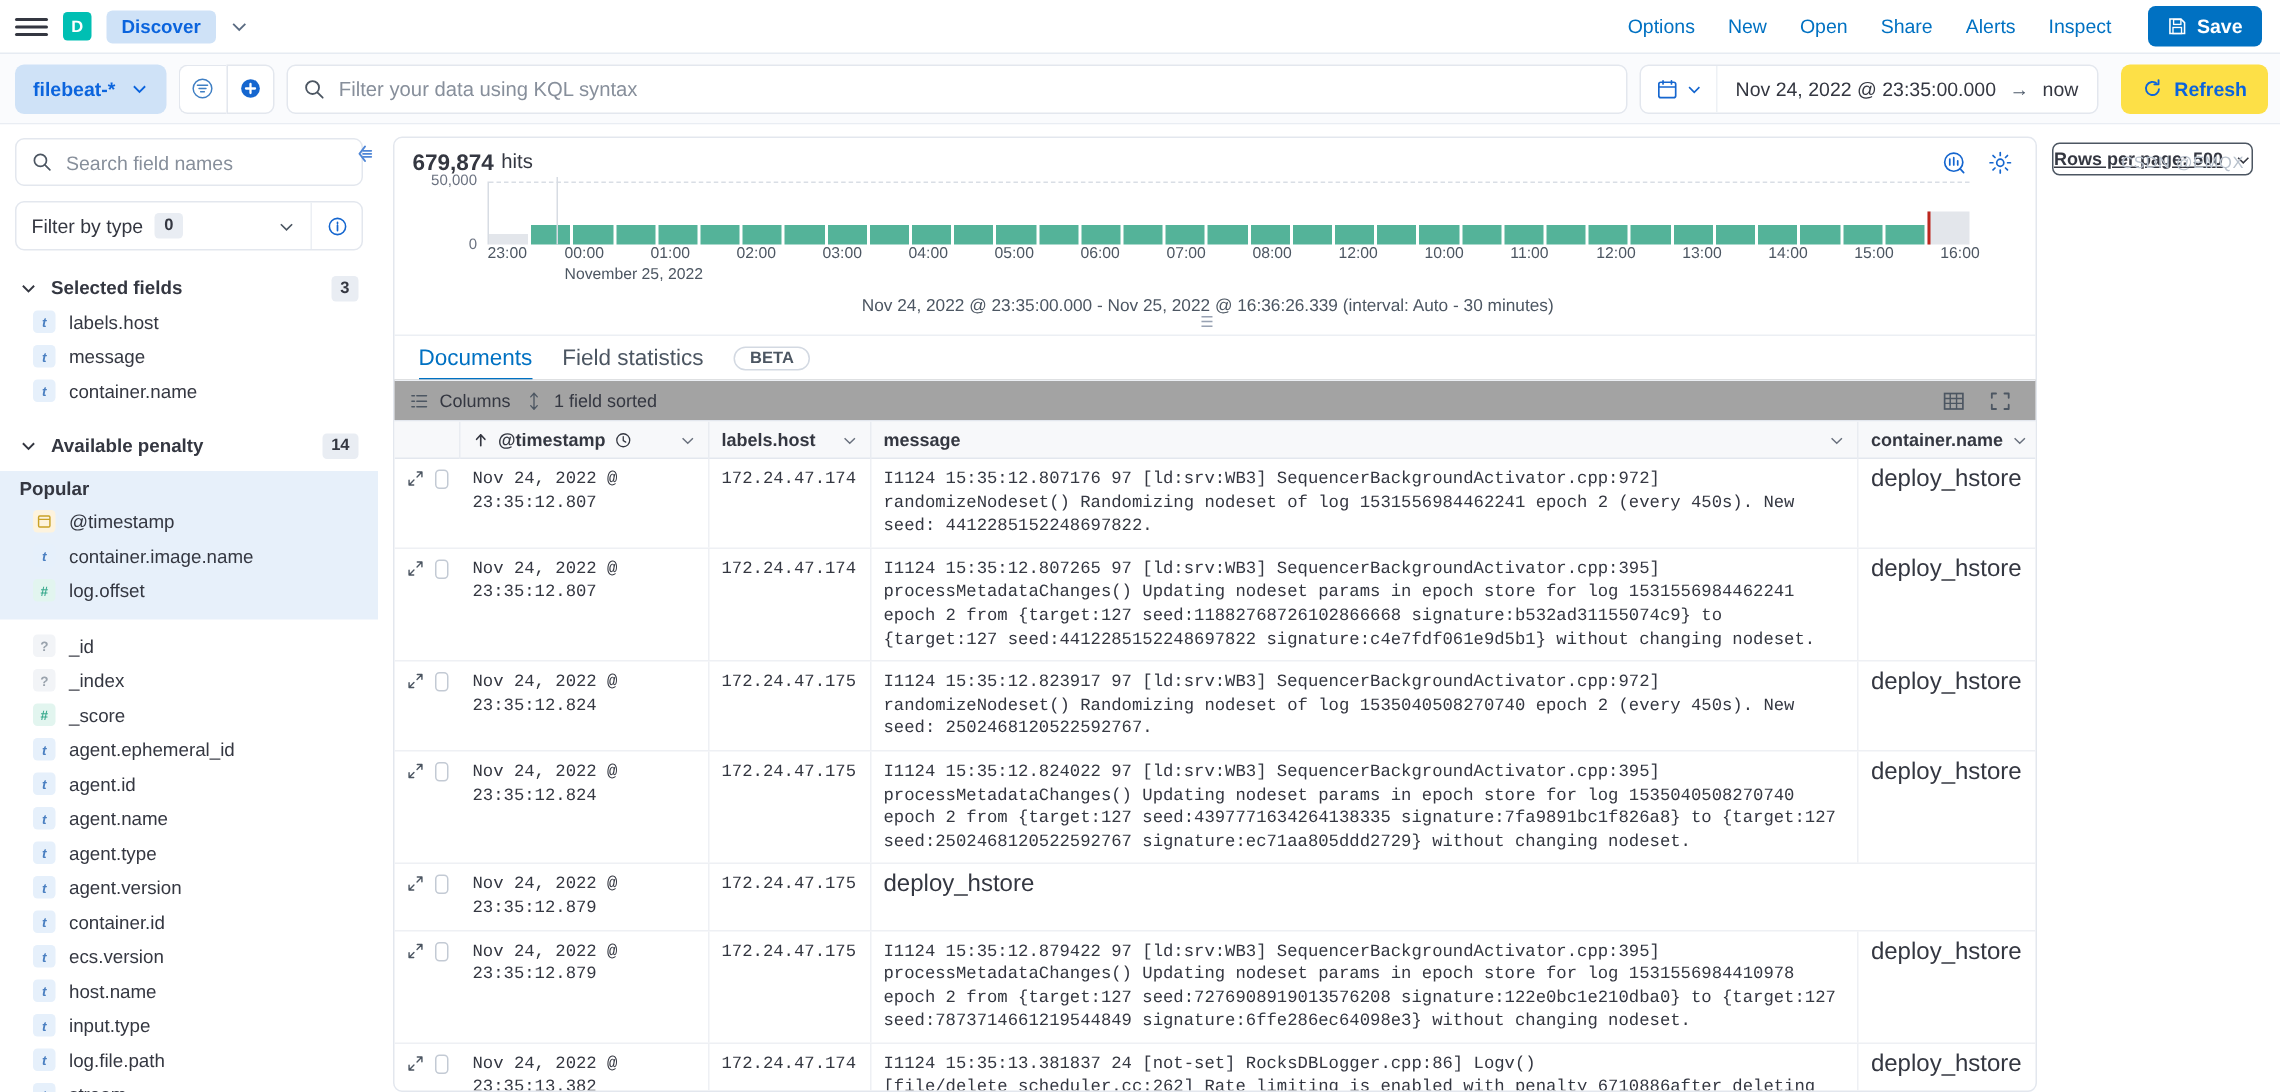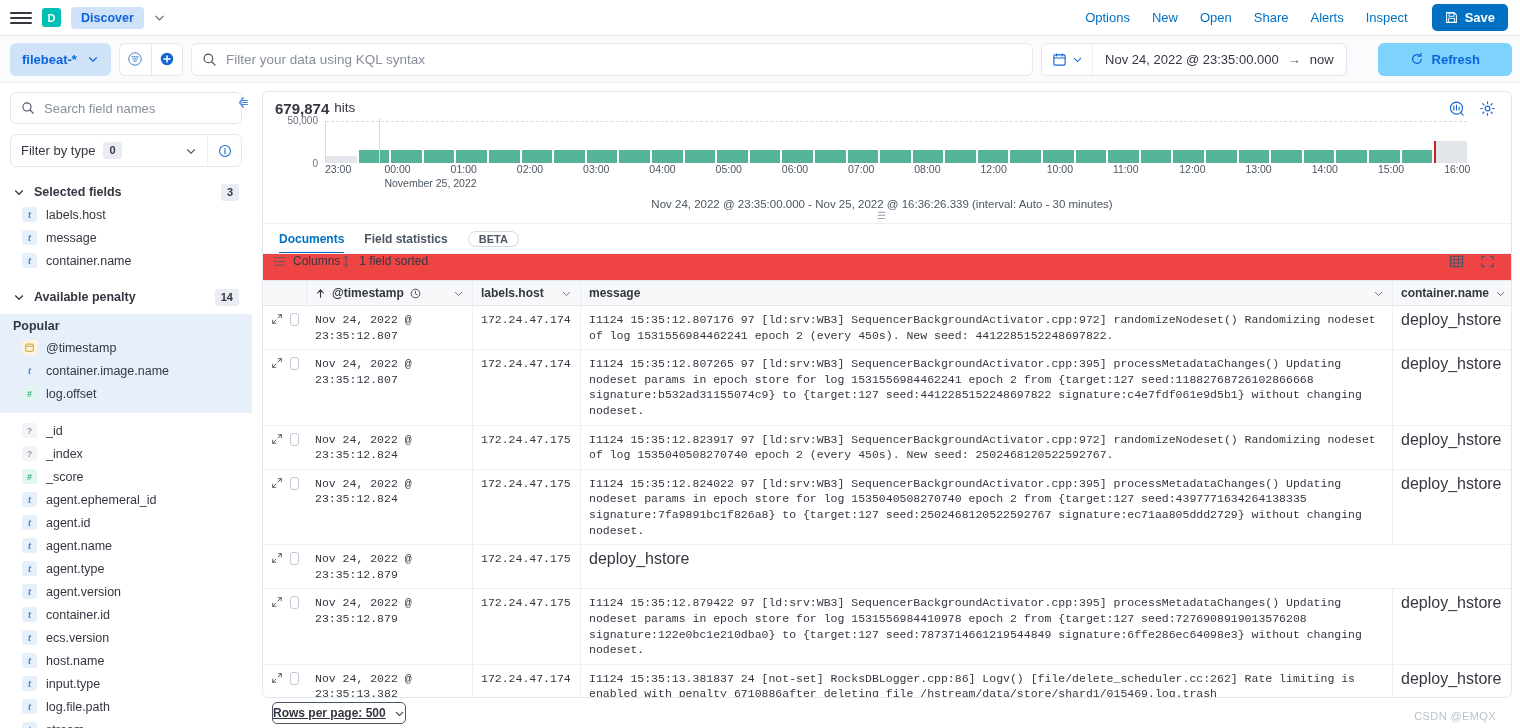--- a/index.html
+++ b/index.html
@@ -74,8 +74,8 @@
   .date-text .arrow { color: #4f5b6b; }
   .date-text .nowtxt { color: #343741; }
   .refresh-btn {
-    height: 33px; background: #7dd3fc; color: #0b64dd; font-size: 13px; font-weight: 600;
-    border-radius: 6px; padding: 0 32px; display: flex; align-items: center; gap: 8px; cursor: pointer; margin-left: 23px;
+    height: 33px; background: #fde047; color: #0b64dd; font-size: 13px; font-weight: 600;
+    border-radius: 6px; padding: 0 14px; display: flex; align-items: center; gap: 8px; cursor: pointer; margin-left: 7px;
   }
 
   

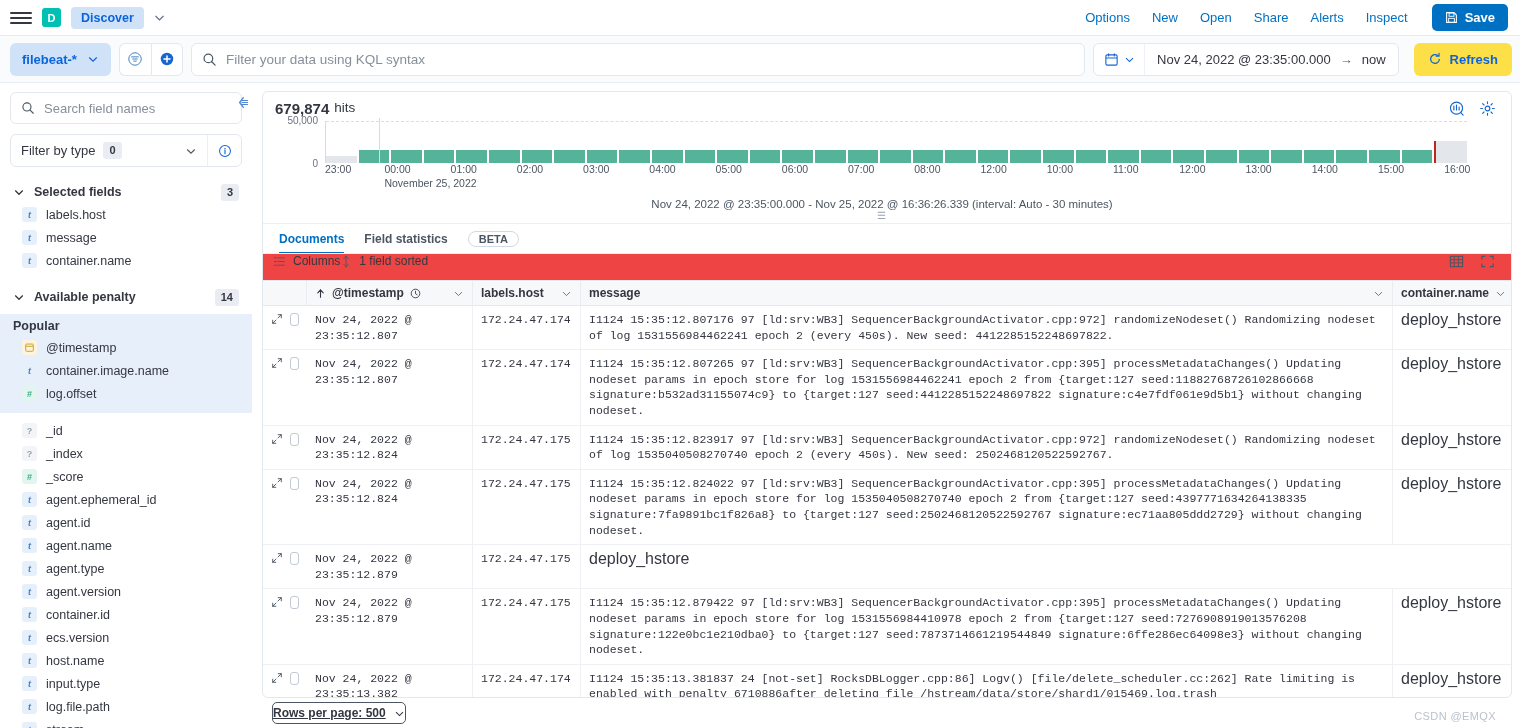--- a/index.html
+++ b/index.html
@@ -118,7 +118,7 @@
   .collapse-handle { position: absolute; right: 2px; top: 12px; cursor: pointer; }
 
   
-  .main { flex: 1; min-width: 0; padding: 8px 8px 0 10px; display: flex; flex-direction: column; }
+  .main { flex: 1; min-width: 0; padding: 8px 8px 0 10px; display: flex; flex-direction: row; }
   .panel {
     flex: 1; background: #fff; border: 1px solid #e3e7ee; border-radius: 6px;
     display: flex; flex-direction: column; min-height: 0; position: relative;

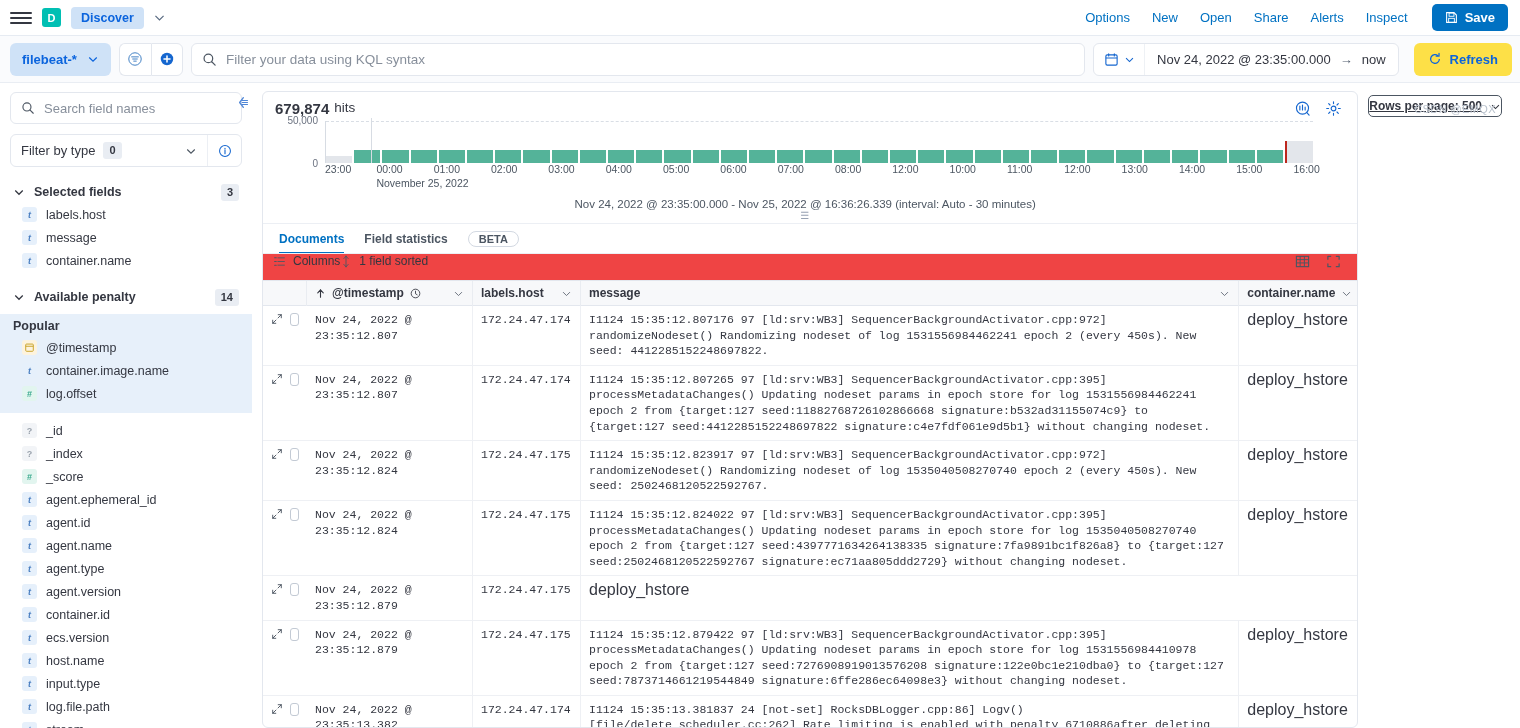--- a/index.html
+++ b/index.html
@@ -144,7 +144,7 @@
   .drag-dots { text-align: center; color: #98a2b3; font-size: 10px; letter-spacing: 1px; line-height: 8px; padding-bottom: 3px; }
 
   .tabs { border-top: 1px solid #eceff4; display: flex; align-items: center; gap: 20px; padding: 0 16px; height: 30px; }
-  .tab { font-size: 12px; font-weight: 700; color: #4c5662; height: 30px; display: flex; align-items: center; cursor: pointer; }
+  .tab { font-size: 15px; font-weight: 400; color: #4c5662; height: 30px; display: flex; align-items: center; cursor: pointer; }
   .tab.active { color: #0071c2; box-shadow: inset 0 -2px 0 #0071c2; }
   .beta-pill { border: 1px solid #d3d9e2; border-radius: 11px; font-size: 11px; color: #4c5662; padding: 1px 10px; font-weight: 600; cursor: pointer; }
 

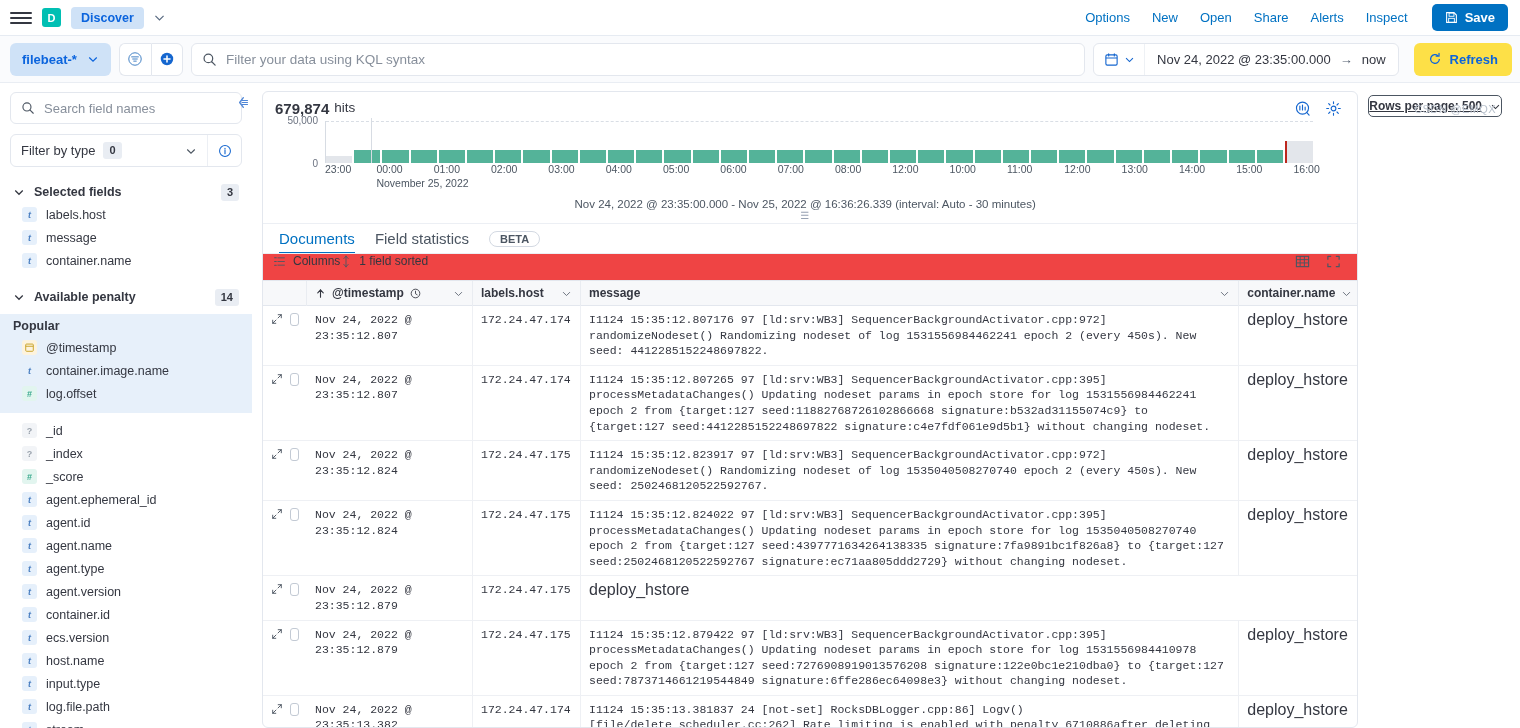--- a/index.html
+++ b/index.html
@@ -148,7 +148,7 @@
   .tab.active { color: #0071c2; box-shadow: inset 0 -2px 0 #0071c2; }
   .beta-pill { border: 1px solid #d3d9e2; border-radius: 11px; font-size: 11px; color: #4c5662; padding: 1px 10px; font-weight: 600; cursor: pointer; }
 
-  .toolbar { border-top: 1px solid #eceff4; height: 27px; display: flex; align-items: flex-start; gap: 0; padding: 0 10px; background: #ef4444; }
+  .toolbar { border-top: 1px solid #eceff4; height: 27px; display: flex; align-items: center; gap: 10px; padding: 0 10px; background: #a3a3a3; }
   .tb-item { display: flex; align-items: center; gap: 7px; font-size: 12px; color: #343741; cursor: pointer; }
   .tb-right { margin-left: auto; display: flex; gap: 16px; padding-right: 6px; }
 

